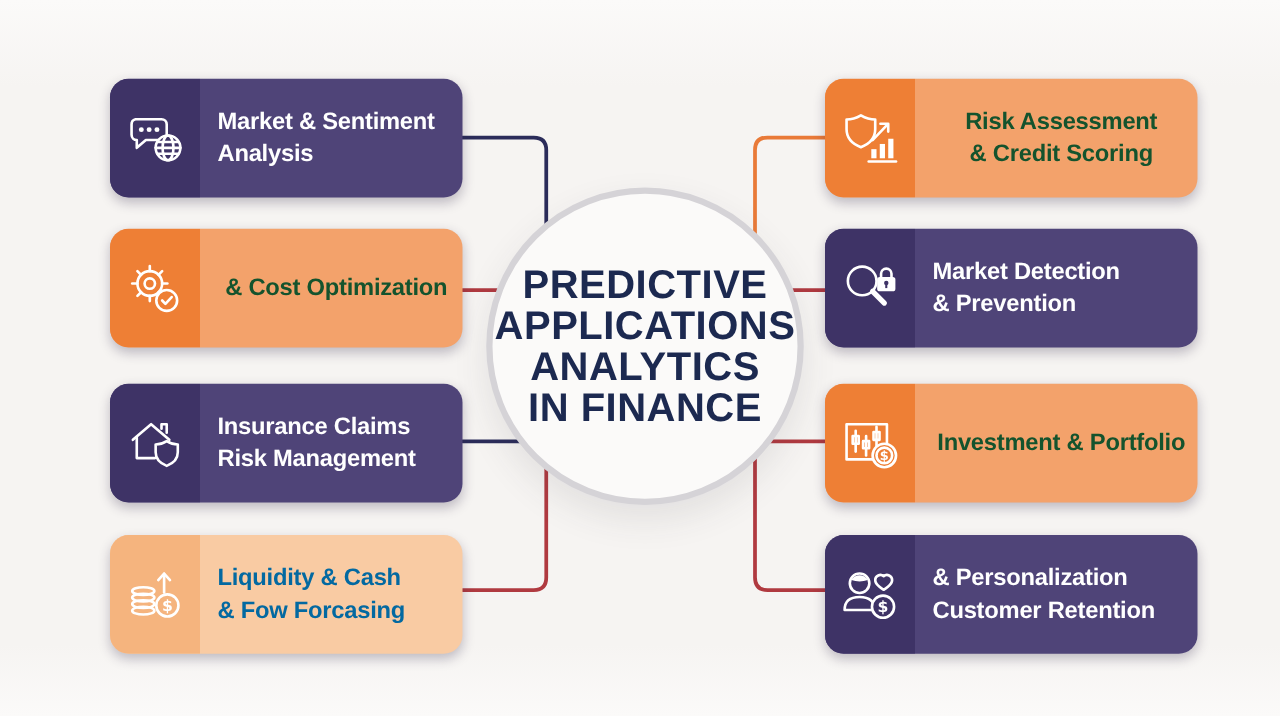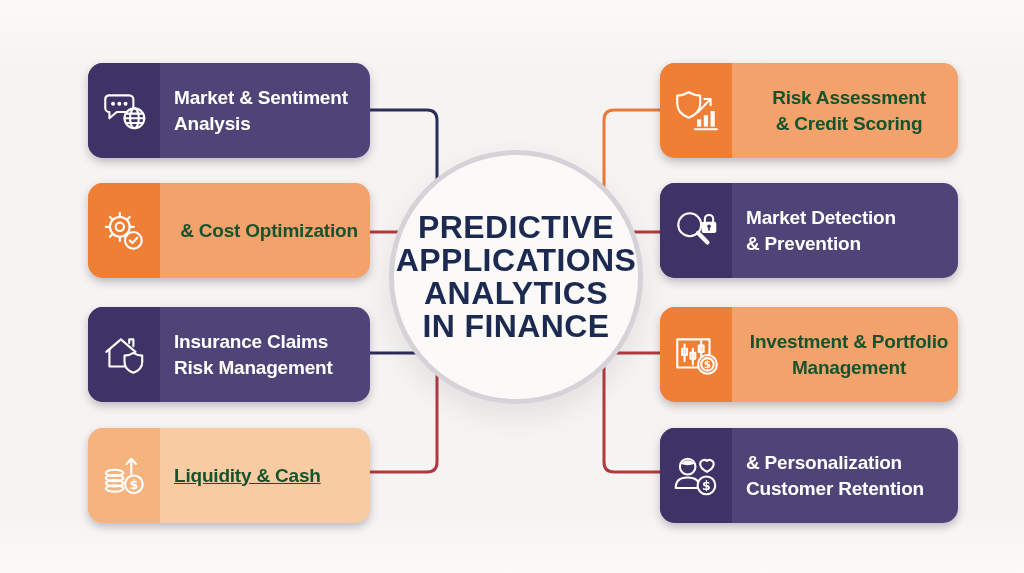--- a/index.html
+++ b/index.html
@@ -210,7 +210,6 @@
     </div>
     <div class="label">
       <span>Investment &amp; Portfolio</span>
-      <span>Management</span>
     </div>
   </div>
 

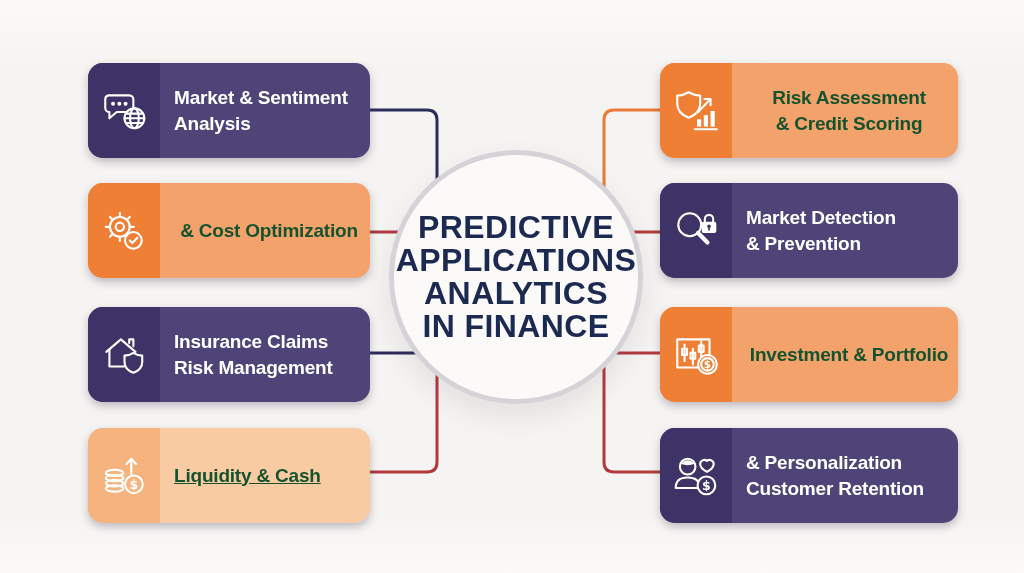--- a/index.html
+++ b/index.html
@@ -47,7 +47,7 @@
   .orange .label{color:#14532d;text-align:center;}
   .peach .icon-cell{background:#f5b47e;}
   .peach{background:#f9cba3;}
-  .peach .label{color:#14532d;text-decoration:underline;}
+  .peach .label{color:#0369a1;}
 
   .icon-cell svg{width:50px;height:50px;}
   .icon-cell svg *{vector-effect:non-scaling-stroke;}

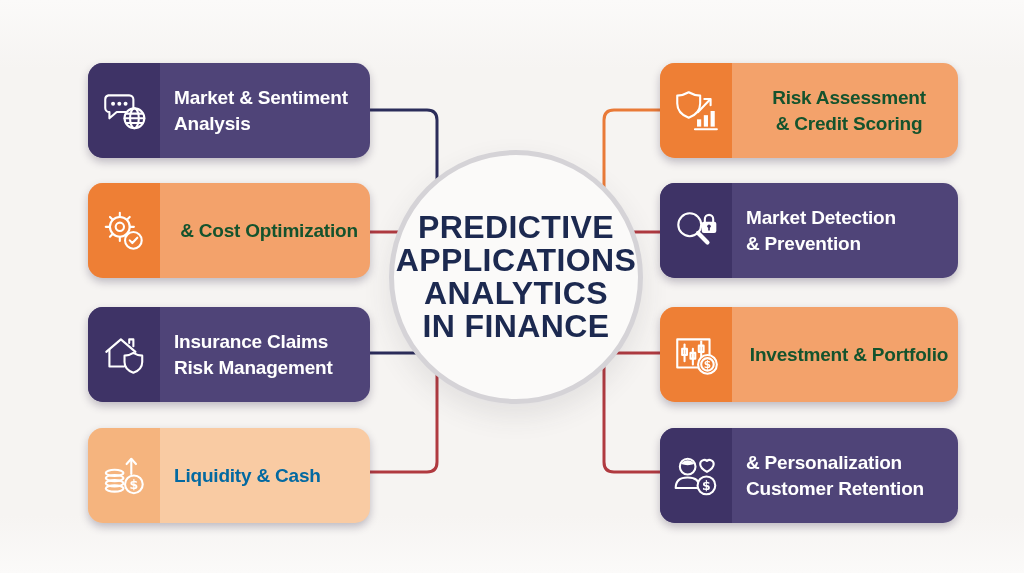--- a/index.html
+++ b/index.html
@@ -154,6 +154,7 @@
     </div>
     <div class="label">
       <span>Liquidity &amp; Cash</span>
+      <span>&amp; Fow Forcasing</span>
     </div>
   </div>
 

